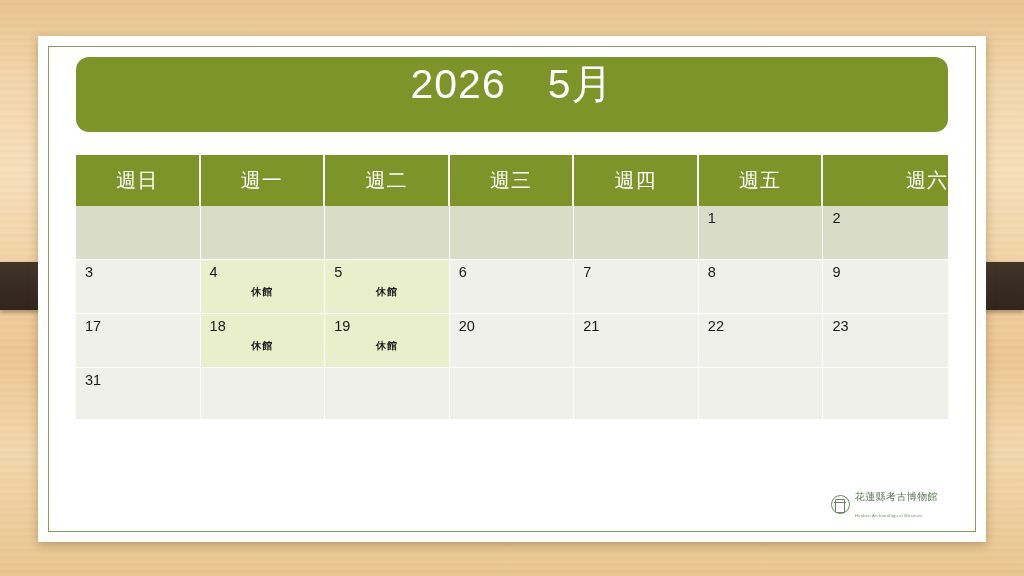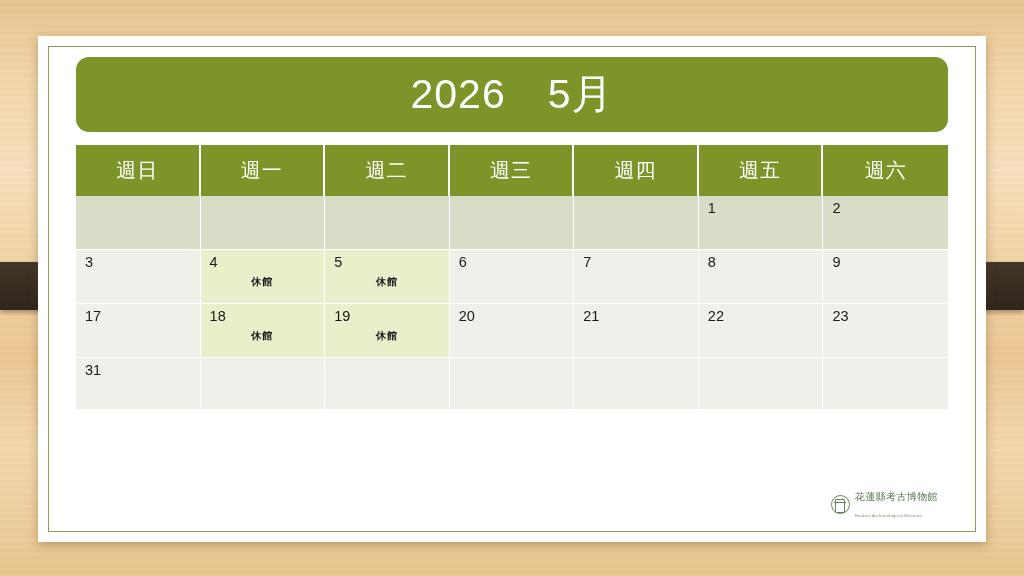--- a/index.html
+++ b/index.html
@@ -80,7 +80,6 @@
     background: #7d9428;
     border-radius: 13px;
     display: flex;
-    align-items: center;
     justify-content: center;
   }
   .title-text {

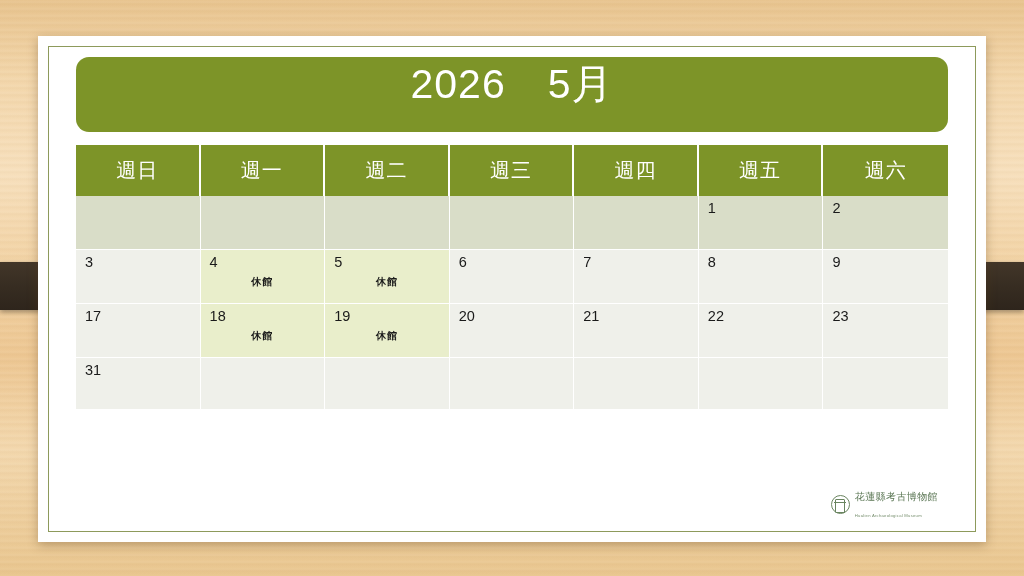--- a/index.html
+++ b/index.html
@@ -92,7 +92,7 @@
 
   
   .calendar {
-    margin-top: 13px;
+    margin-top: 23px;
     width: 872px;
     border-collapse: separate;
     border-spacing: 0;

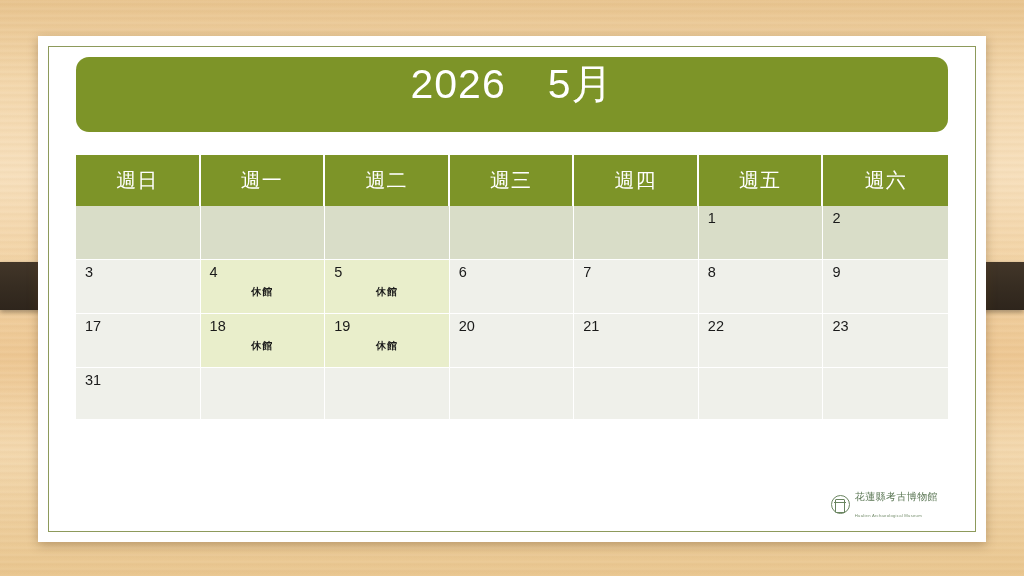--- a/index.html
+++ b/index.html
@@ -110,7 +110,7 @@
     border-right: 2px solid #ffffff;
     letter-spacing: 1px;
   }
-  .calendar th:last-child { border-right: none; }
+  .calendar th:last-child { border-right: none; text-align: right; }
 
   .calendar td {
     height: 54px;

